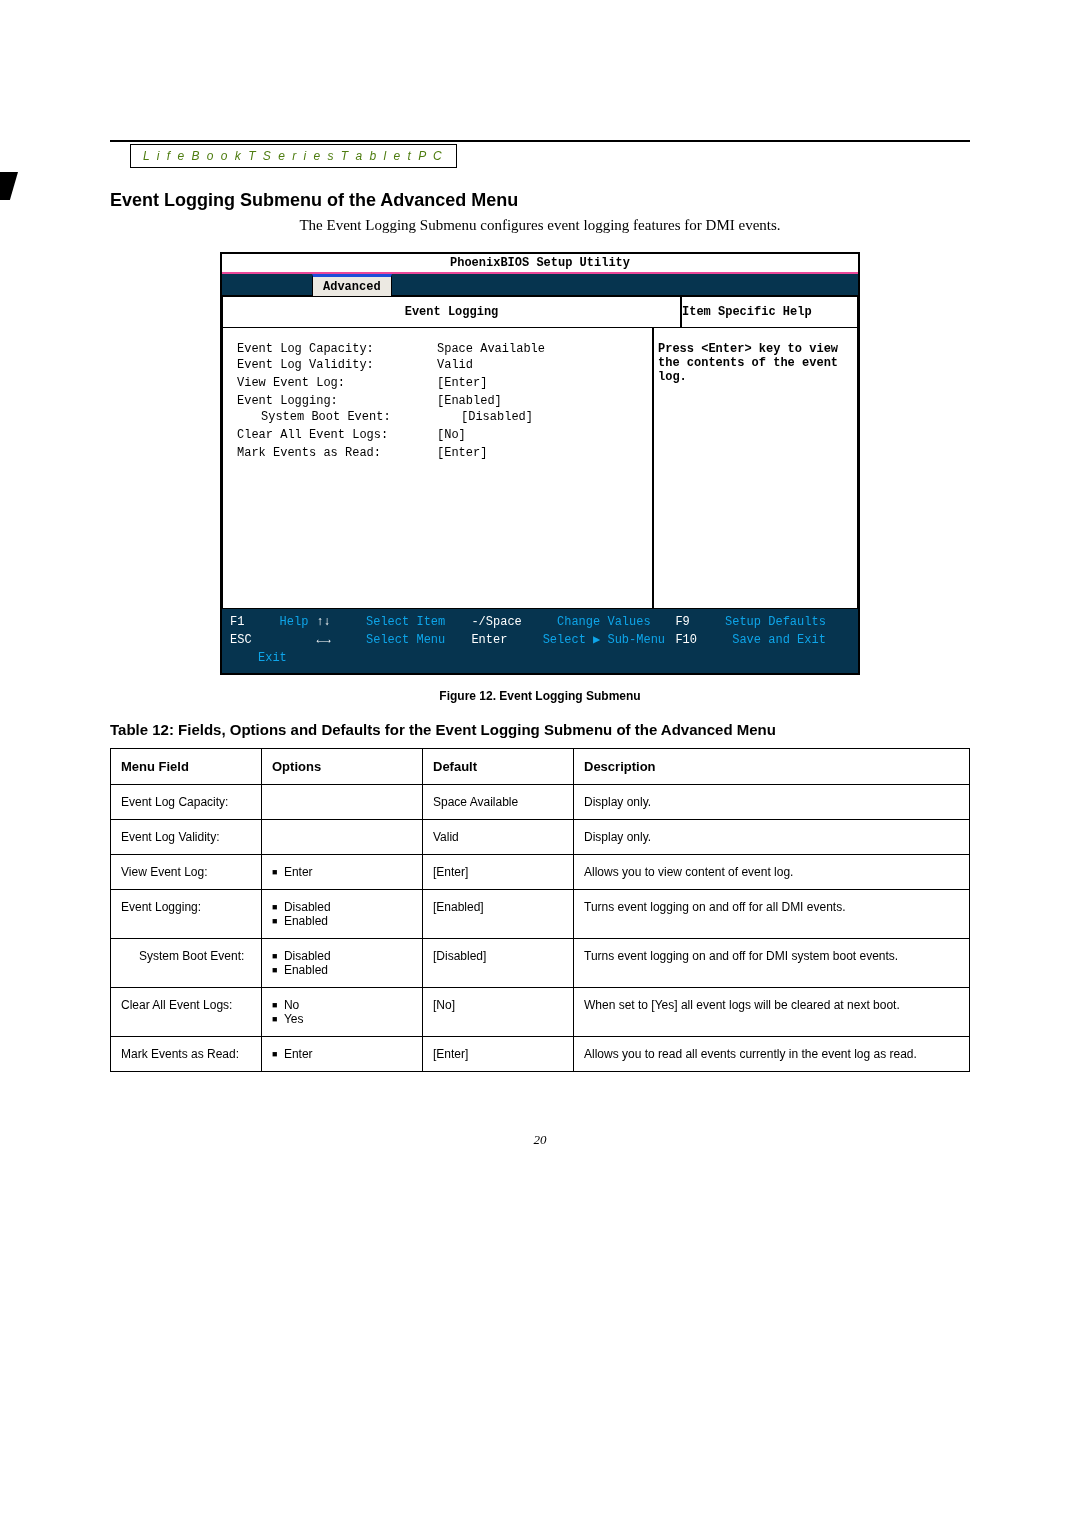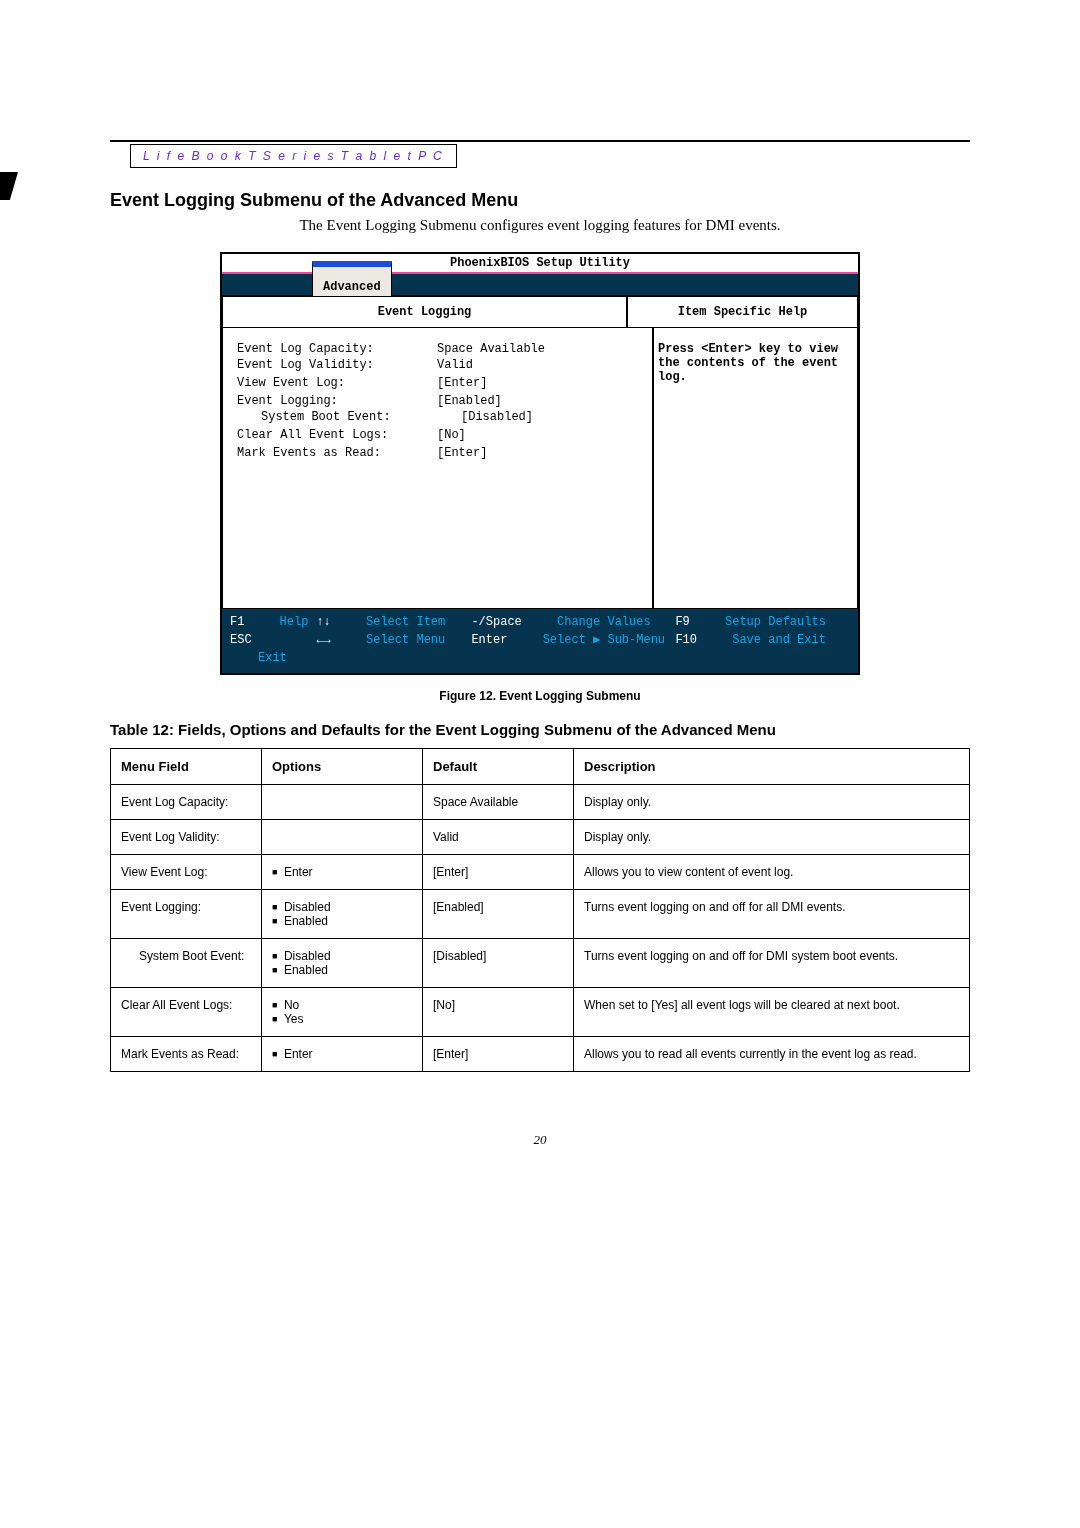--- a/index.html
+++ b/index.html
@@ -26,7 +26,7 @@
     font-style: italic;
     font-size: 12px;
     letter-spacing: 2px;
-    color: #6d28d9;
+    color: #4d7c0f;
     margin-left: 20px;
     position: relative;
     top: -2px;

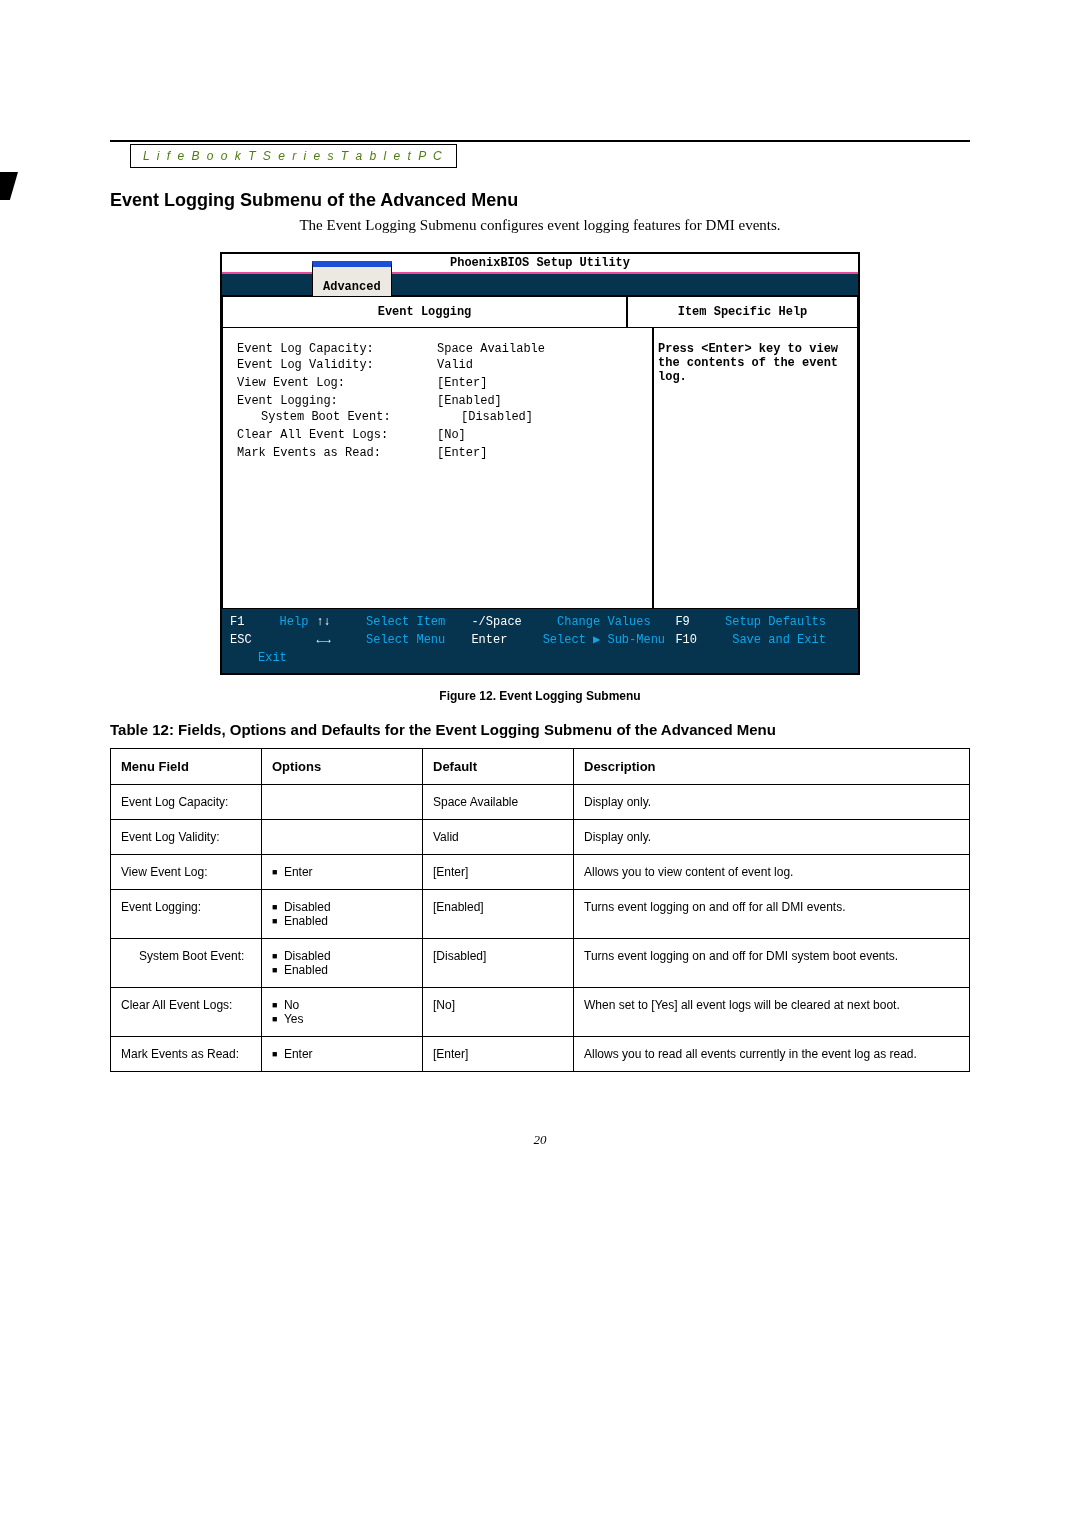--- a/index.html
+++ b/index.html
@@ -82,8 +82,8 @@
     background: #ece9e2;
     color: #000;
     font-weight: bold;
-    padding: 13px 10px 2px 10px;
-    border-top: 6px solid #1d4ed8;
+    padding: 3px 10px 2px 10px;
+    border-top: 3px solid #1d4ed8;
     border-left: 1px solid #000;
     border-right: 1px solid #000;
   }

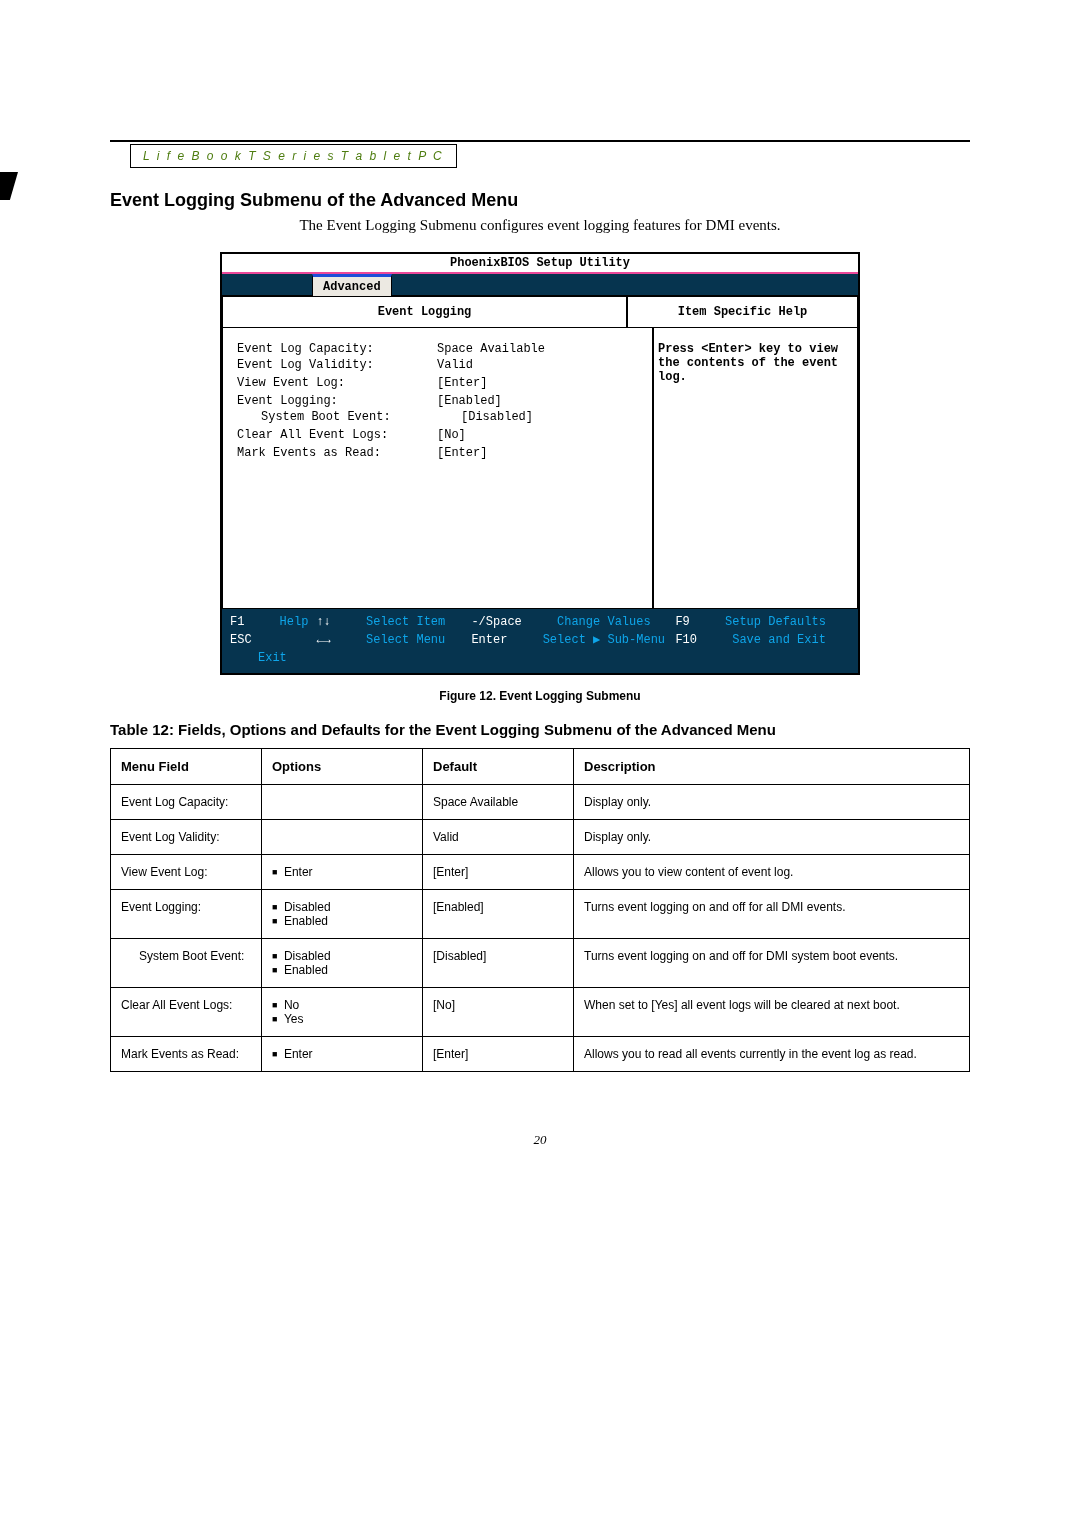--- a/index.html
+++ b/index.html
@@ -102,8 +102,8 @@
     border-right: 2px solid #000;
   }
   .bios-right-head {
-    width: 229px;
-    text-align: center;
+    width: 175px;
+    text-align: left;
     font-weight: bold;
     padding: 8px 0;
   }

